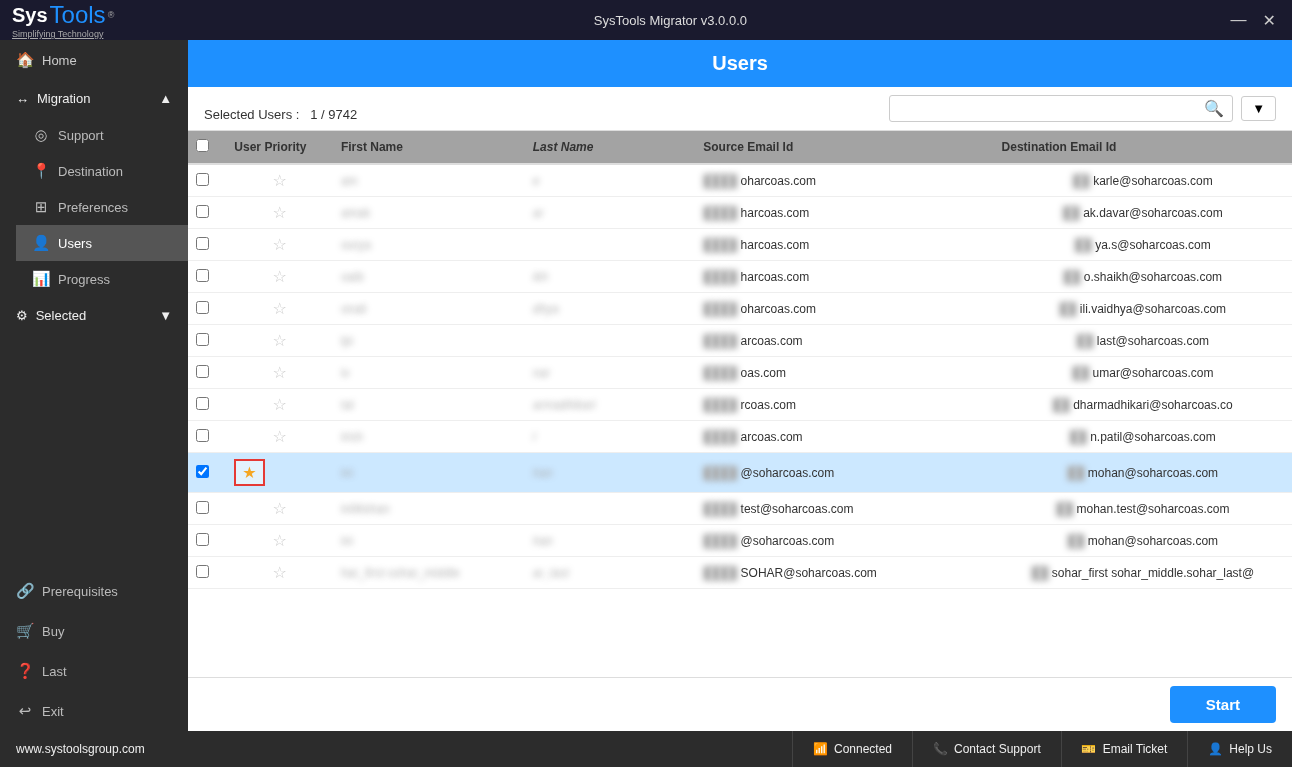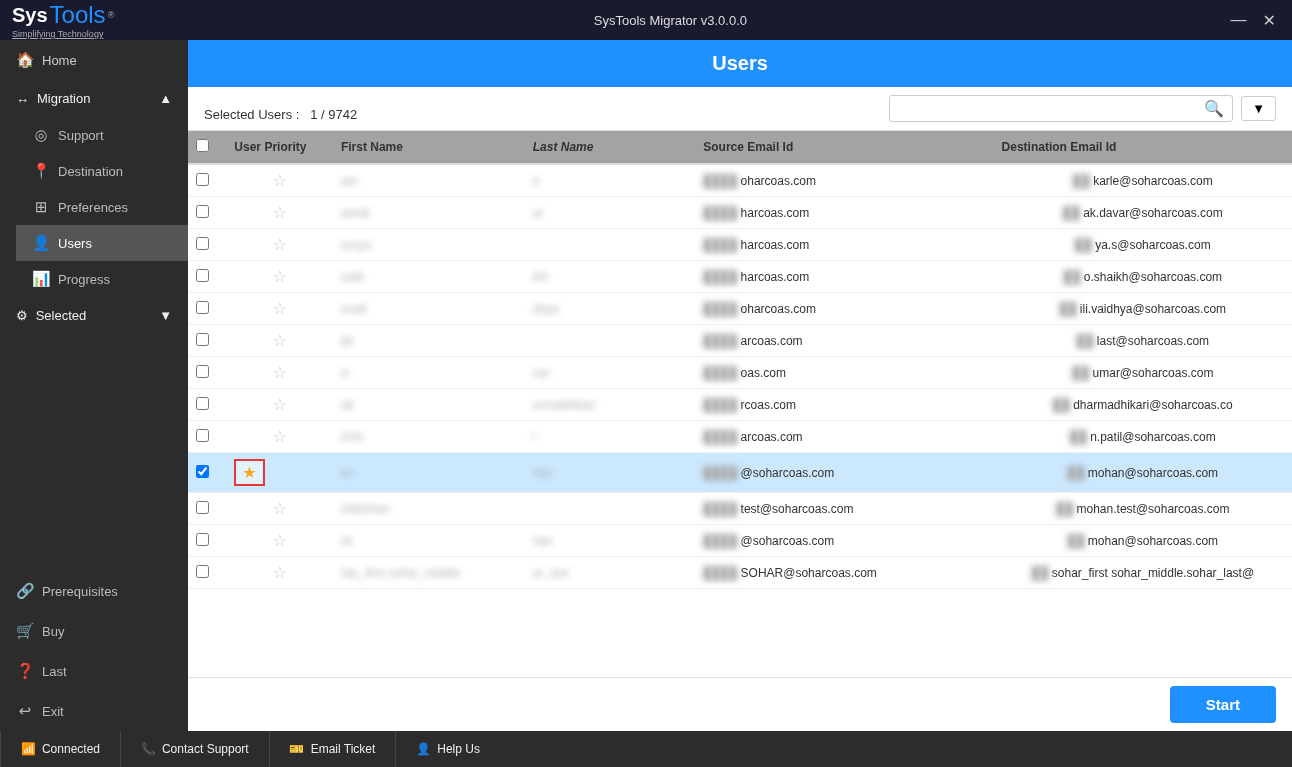--- a/index.html
+++ b/index.html
@@ -382,6 +382,7 @@
 </div>
 
 <div class="status-bar">
+  <div class="status-website">www.systoolsgroup.com</div>
   <div class="status-sections">
     <div class="status-section">
       <span>📶</span>

